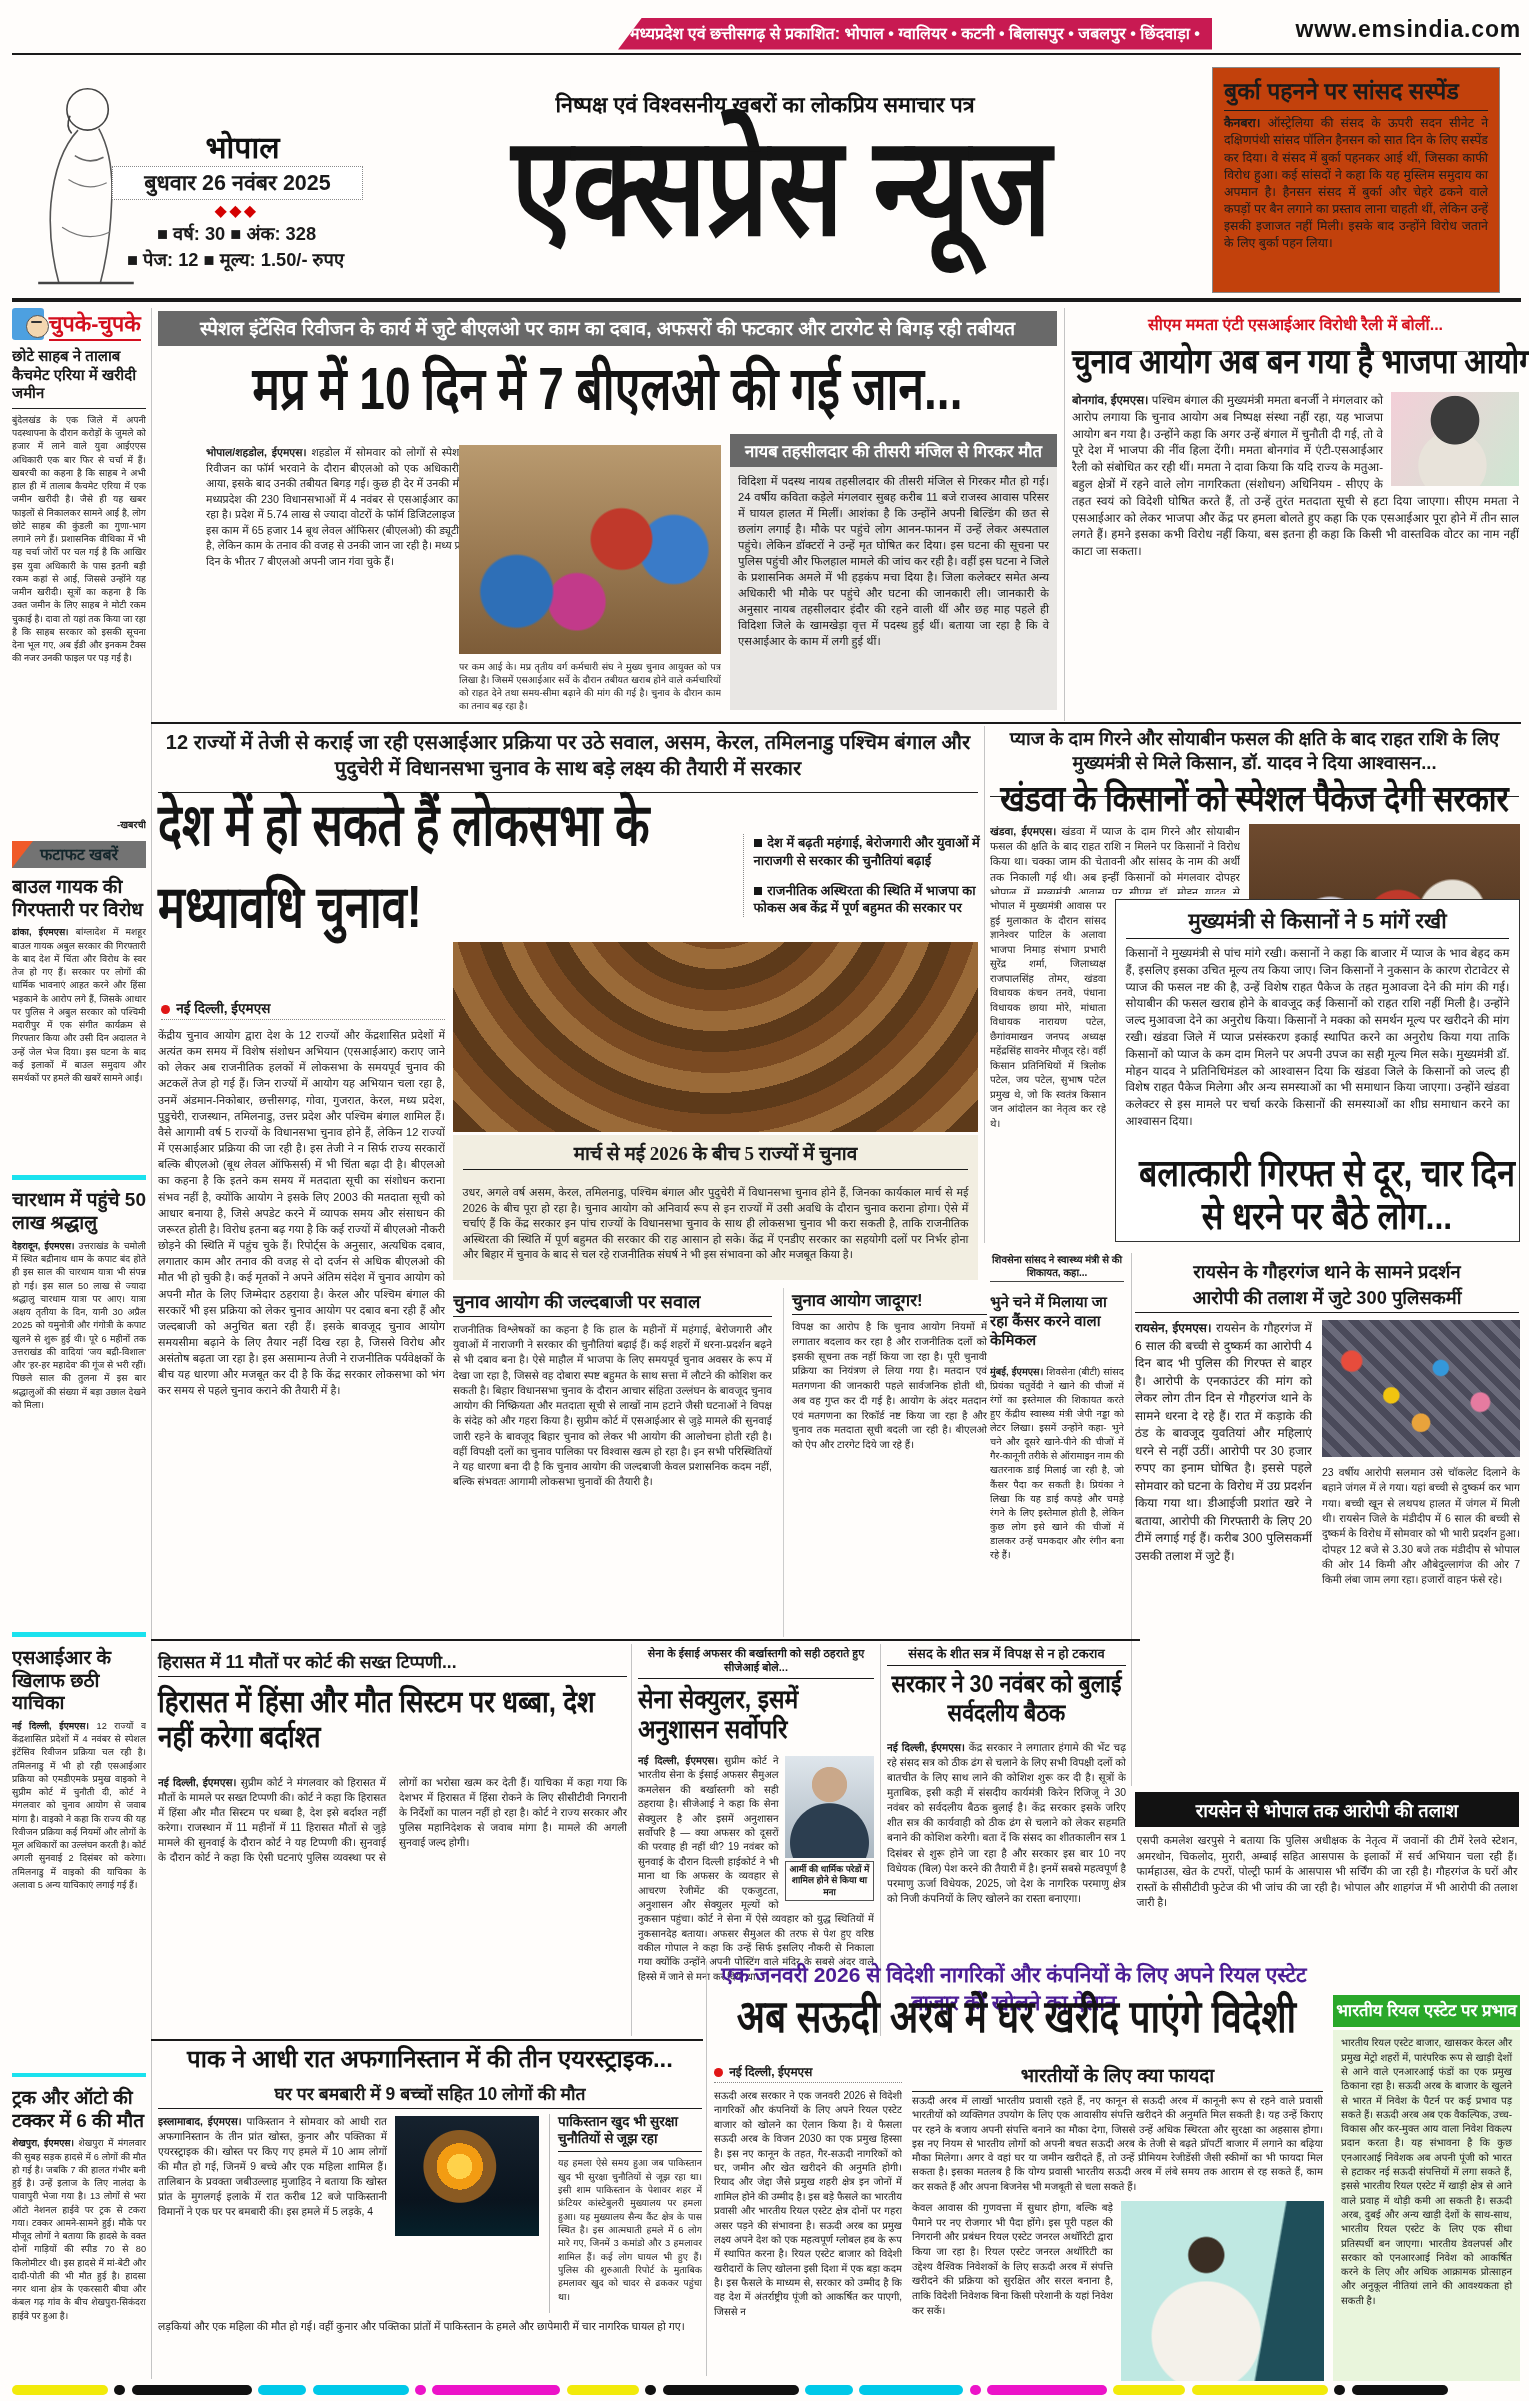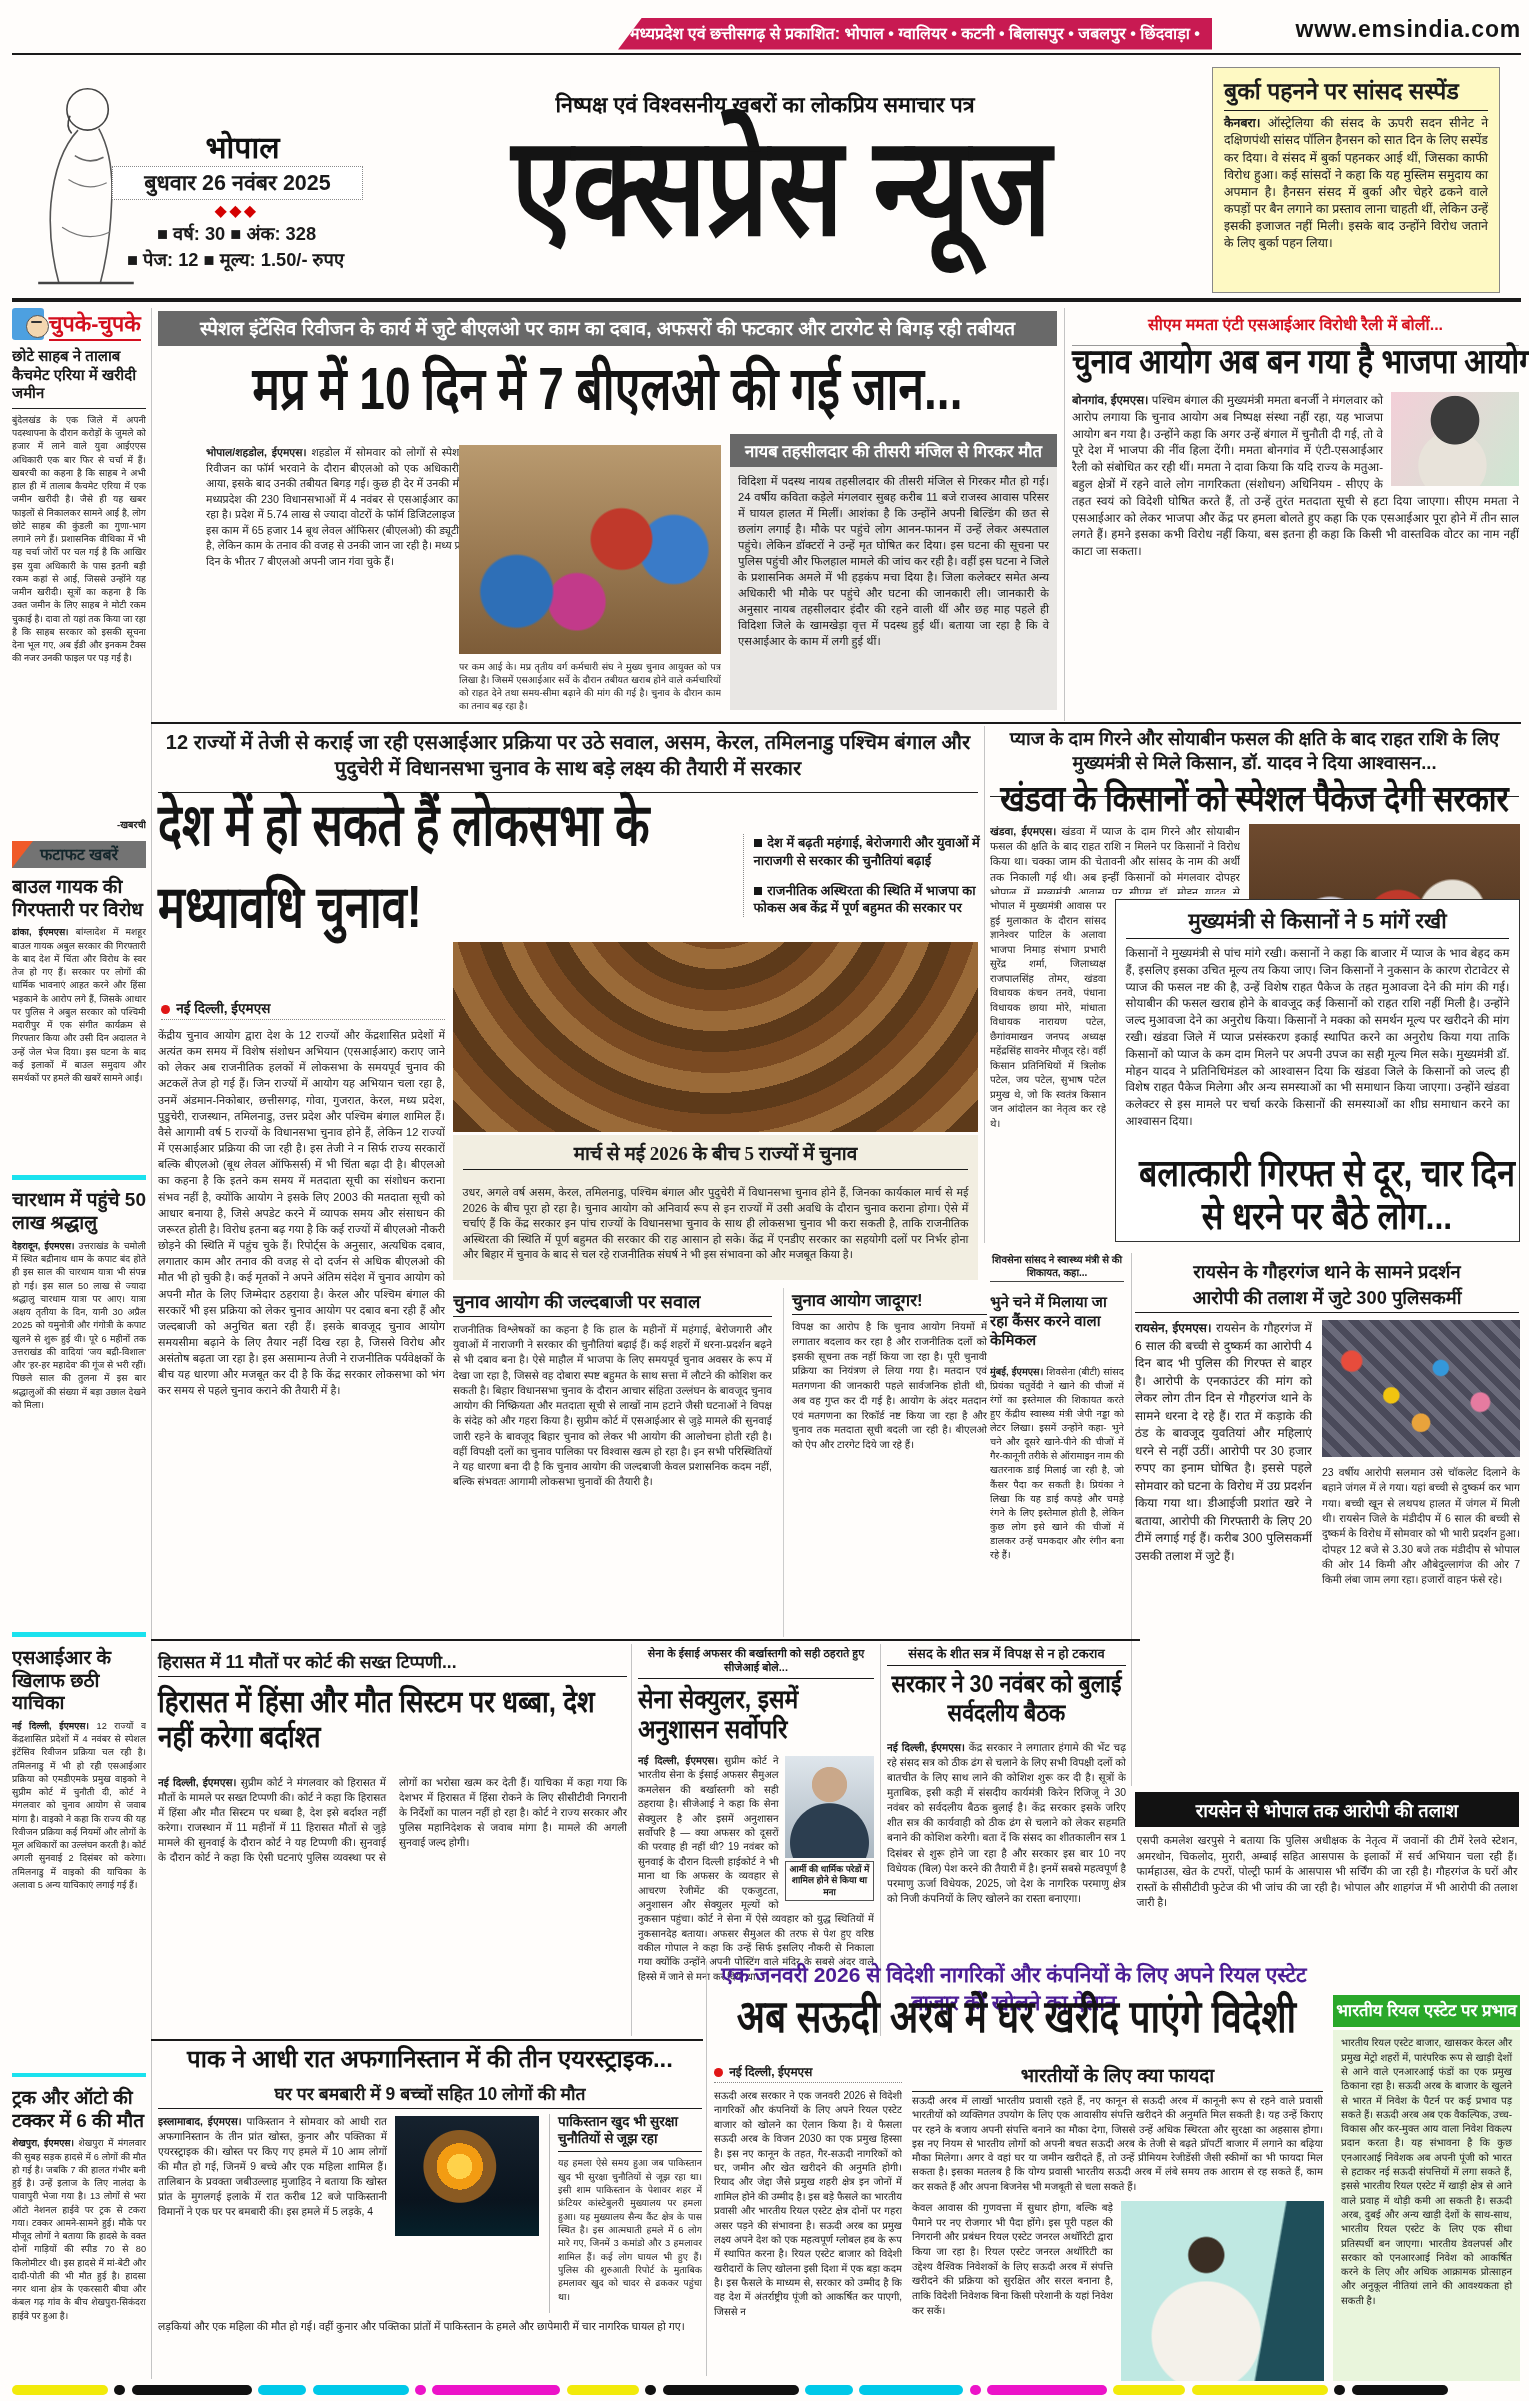--- a/index.html
+++ b/index.html
@@ -67,7 +67,7 @@
   <div class="abs b c" style="top:89px;left:486px;width:558px;font-size:21.5px;color:#111;">निष्पक्ष एवं विश्वसनीय खबरों का लोकप्रिय समाचार पत्र</div>
   <div class="abs c display" style="top:113px;left:383px;width:797px;font-size:110px;transform:scaleY(1.25);white-space:nowrap;">एक्सप्रेस न्यूज</div>
 
-  <div class="abs" style="top:67px;left:1212px;width:288px;height:226px;border:1.6px solid #888;background:#fef9c3;padding:6.4px 11px;box-sizing:border-box;overflow:hidden;">
+  <div class="abs" style="top:67px;left:1212px;width:288px;height:226px;border:1.6px solid #888;background:#c2410c;padding:6.4px 11px;box-sizing:border-box;overflow:hidden;">
     <div class="b underl" style="font-size:23px;margin-bottom:4.8px;">बुर्का पहनने पर सांसद सस्पेंड</div>
     <div class="j" style="font-size:12.4px;line-height:1.38;">
       <span class="dl">कैनबरा।</span>

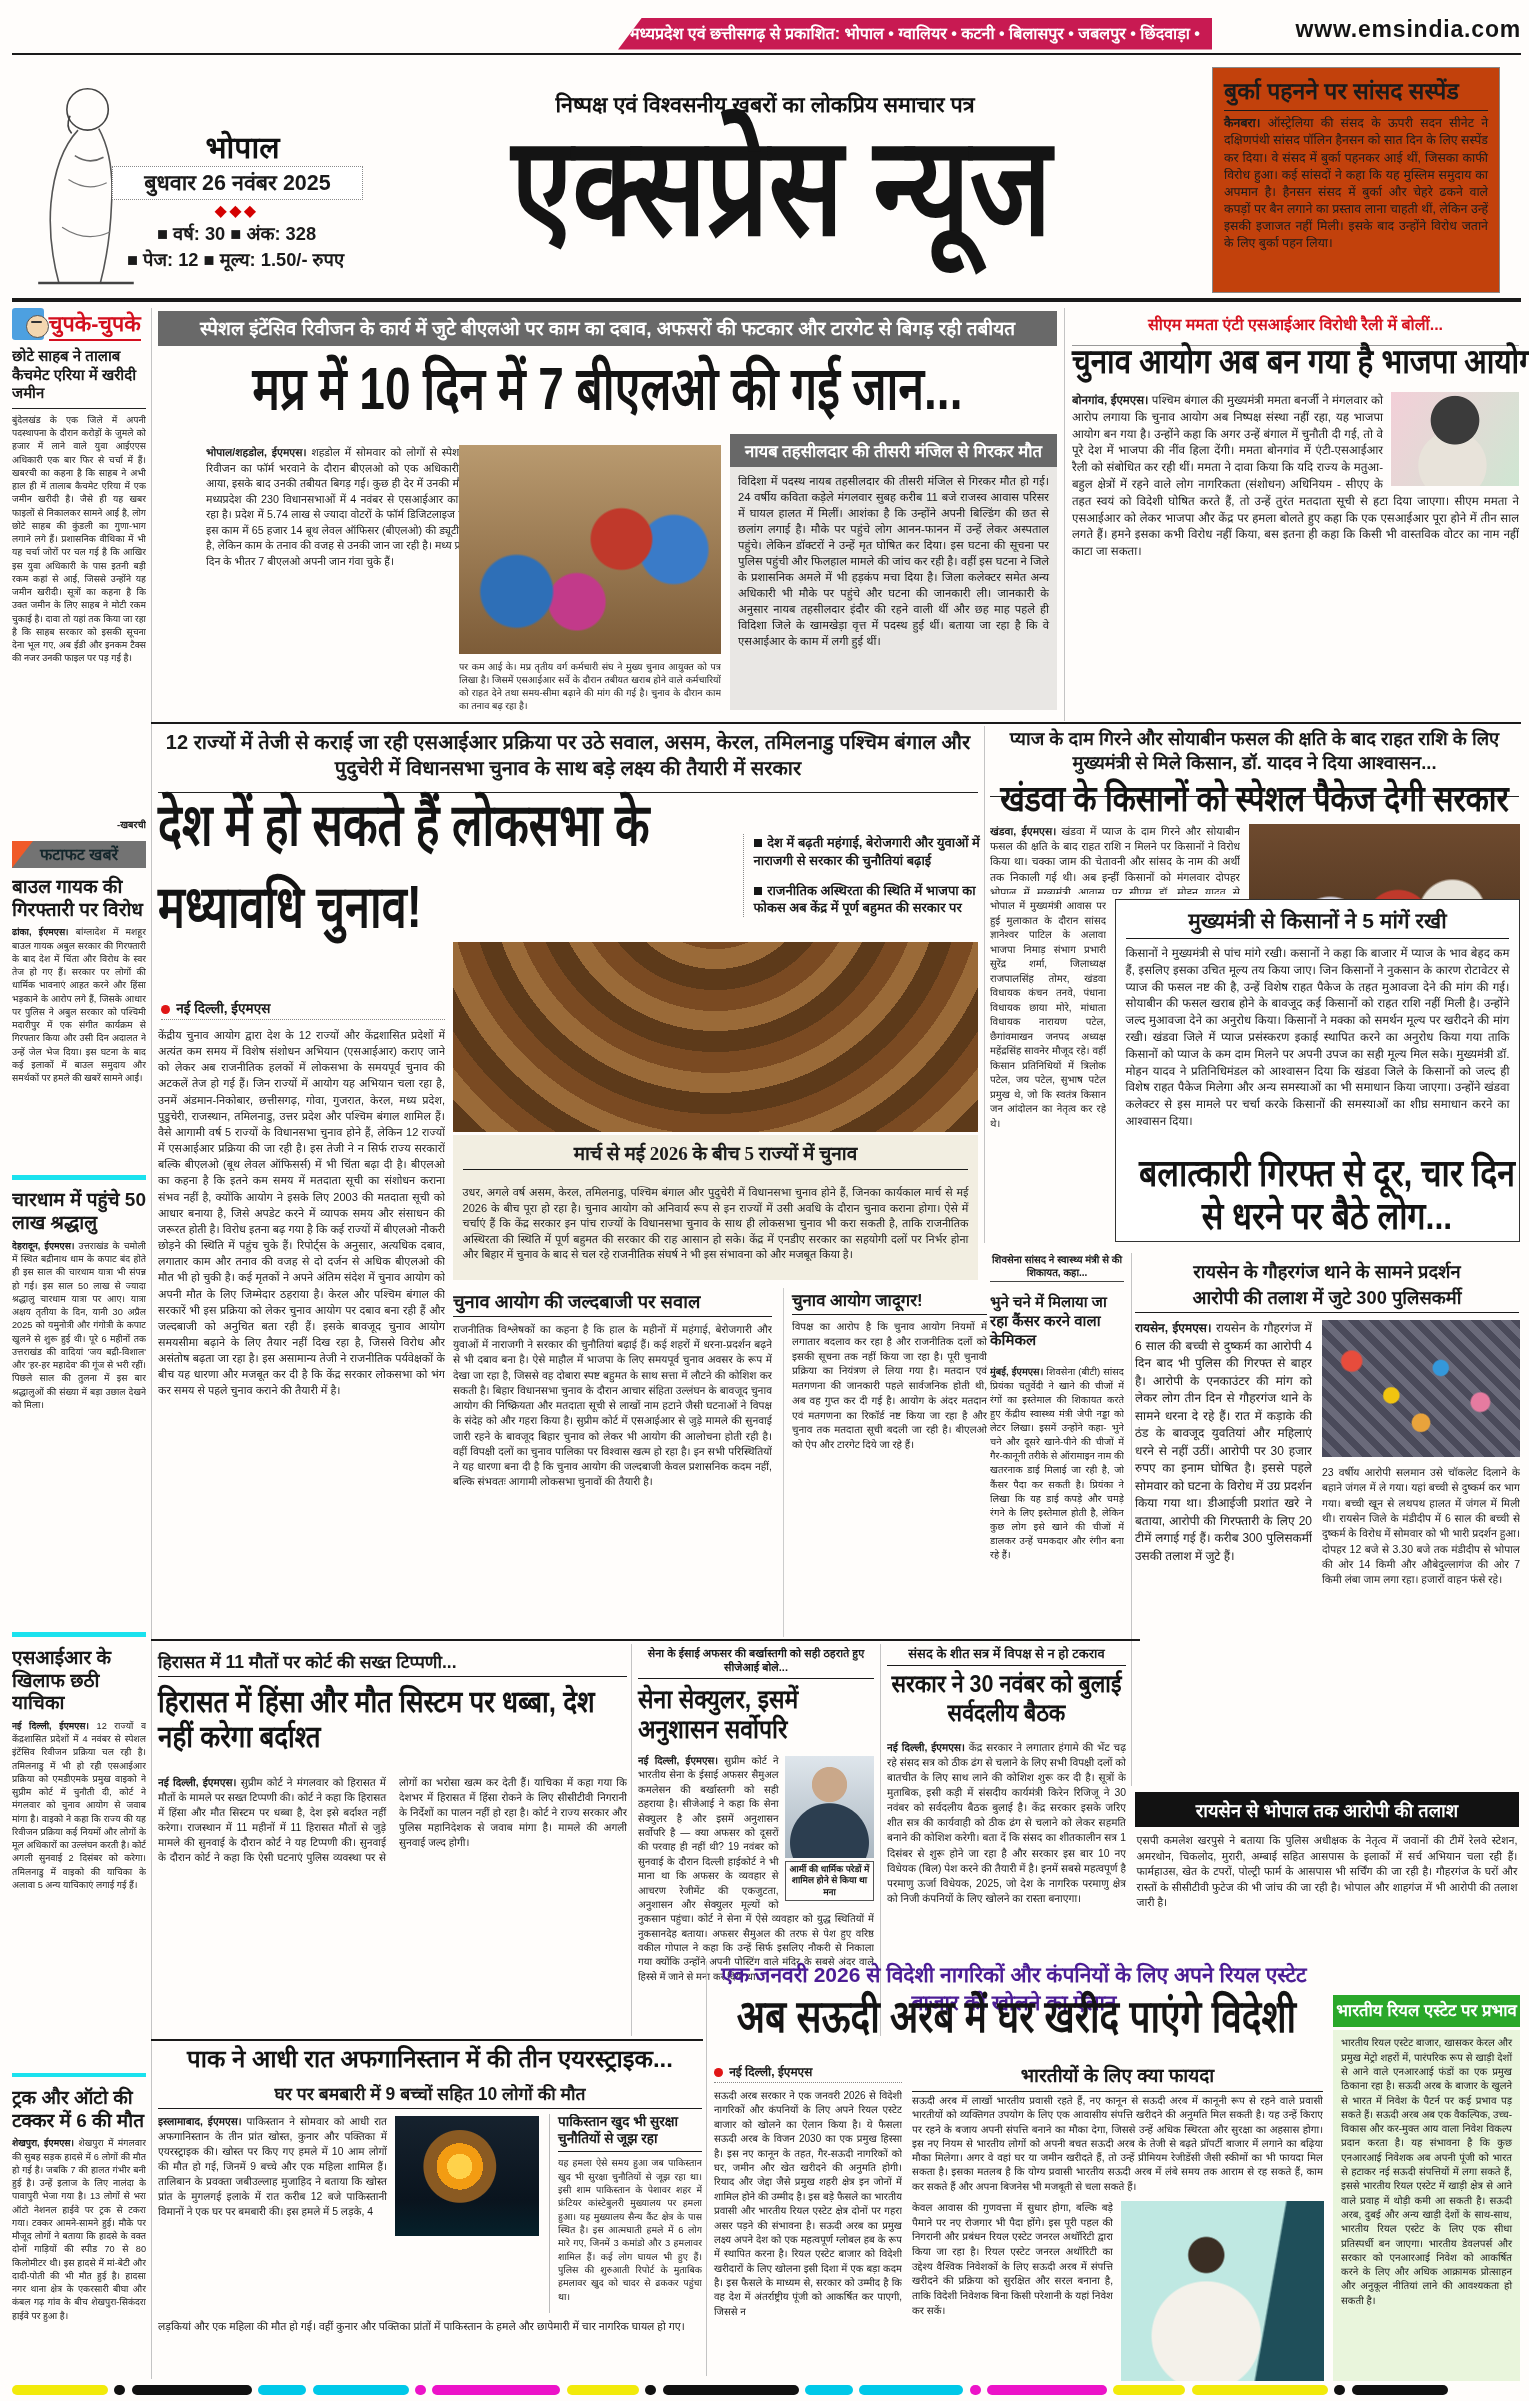--- a/index.html
+++ b/index.html
@@ -147,7 +147,7 @@
   </div>
   <div class="vrule" style="left:1064px;top:308px;height:413px;"></div>
 
-  <div class="abs c b red" style="top:313px;left:1072px;width:447px;font-size:16px;border-bottom:0.8px solid #999;padding-bottom:10px;">सीएम ममता एंटी एसआईआर विरोधी रैली में बोलीं...</div>
+  <div class="abs c b red" style="top:313px;left:1072px;width:447px;font-size:16px;border-bottom:0.8px solid #999;padding-bottom:16px;">सीएम ममता एंटी एसआईआर विरोधी रैली में बोलीं...</div>
   <div class="abs c display" style="top:343px;left:1072px;width:447px;font-size:29.5px;transform:scaleY(1.15);white-space:nowrap;">चुनाव आयोग अब बन गया है भाजपा आयोग</div>
   <div class="abs clip" style="top:392px;left:1072px;width:447px;height:327px;font-size:11.6px;line-height:1.45;text-align:justify;">
     <div class="ph ph-mamata" style="float:right;width:128px;height:94px;margin:0 0 6.4px 8px;"></div>

